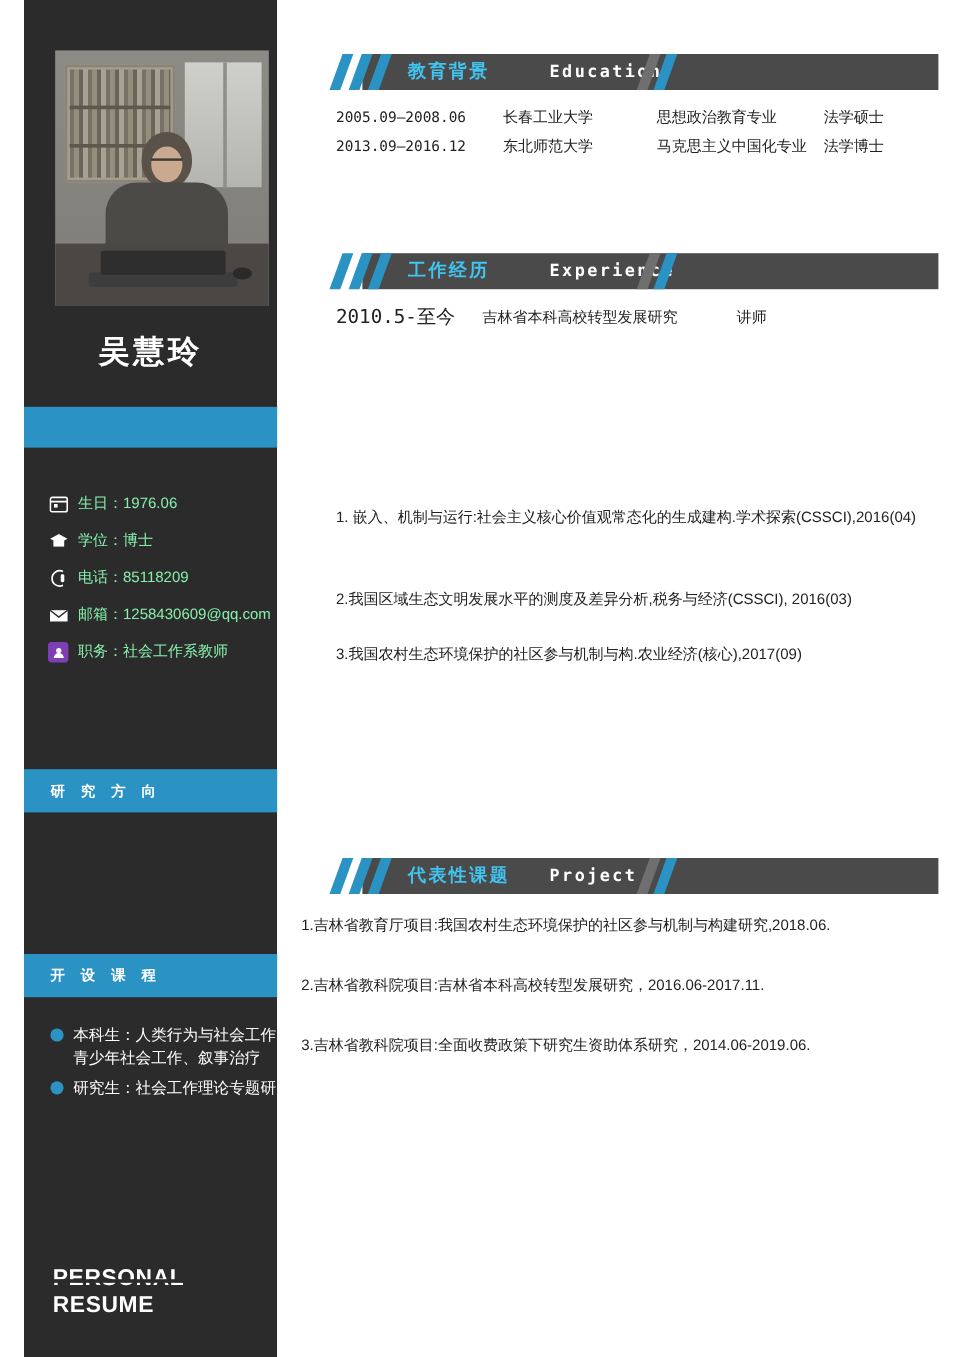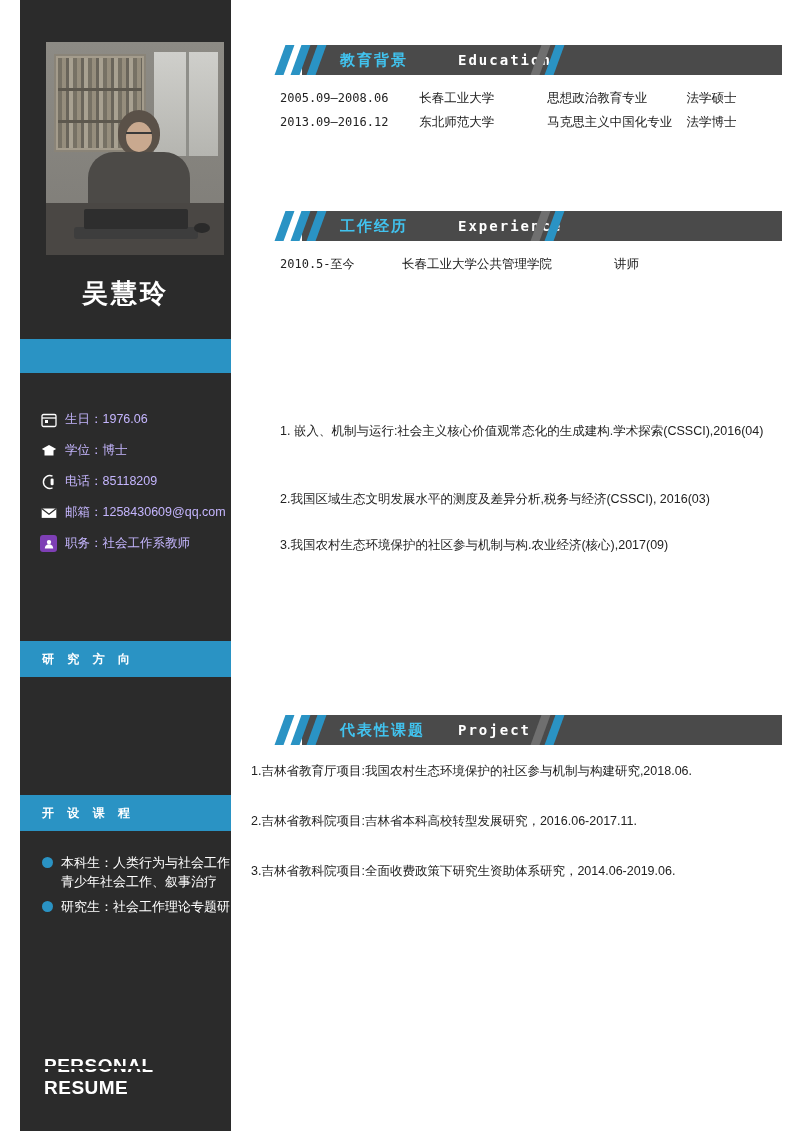--- a/index.html
+++ b/index.html
@@ -274,7 +274,7 @@
   .edu-degree { width: 110px; }
 
   .exp-row { display: flex; }
-  .exp-date { width: 122px; font-family: "DejaVu Sans Mono", monospace; font-size: 12px; }
+  .exp-date { width: 122px; font-family: "DejaVu Sans Mono", monospace; font-size: 16px; }
   .exp-org { width: 212px; }
   .exp-title { width: 100px; }
 

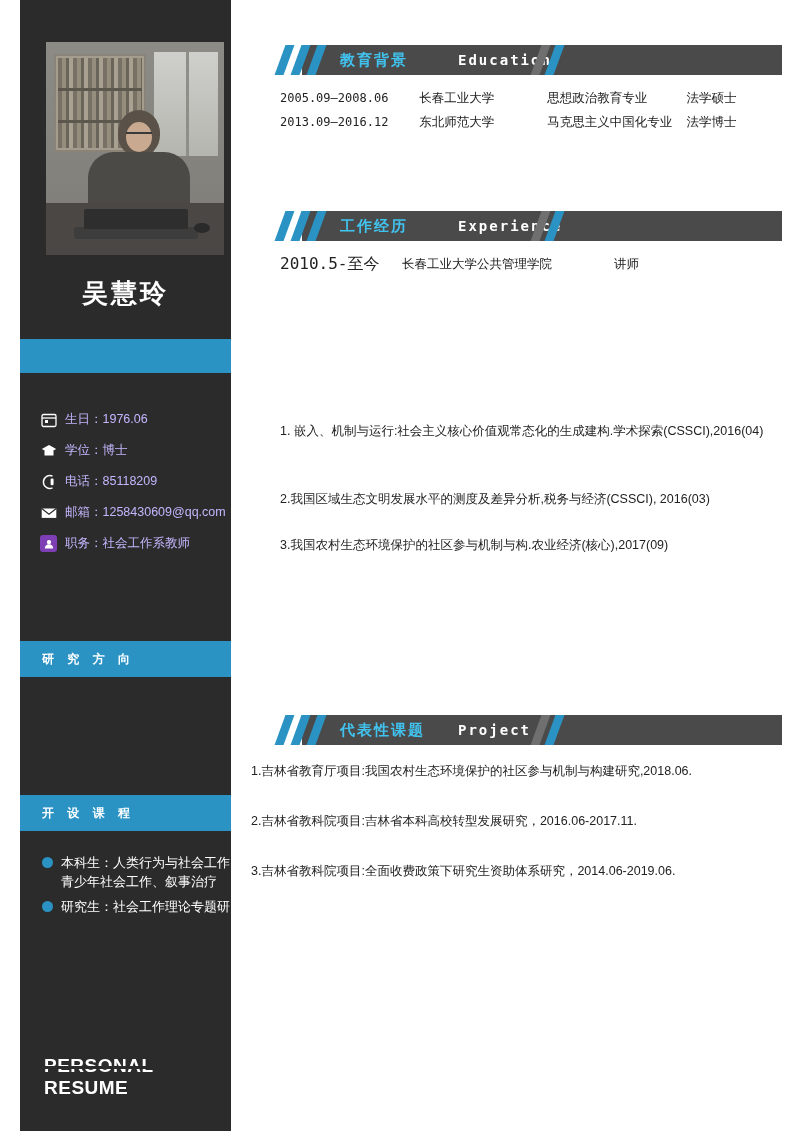--- a/index.html
+++ b/index.html
@@ -436,7 +436,7 @@
   <div class="body-text" style="left:49px; top:252px; width:510px;">
     <div class="exp-row">
       <span class="exp-date">2010.5-至今</span>
-      <span class="exp-org">长春工业大学公共管理学院</span>
+      <span class="exp-org">吉林省本科高校转型发展研究</span>
       <span class="exp-title">讲师</span>
     </div>
   </div>

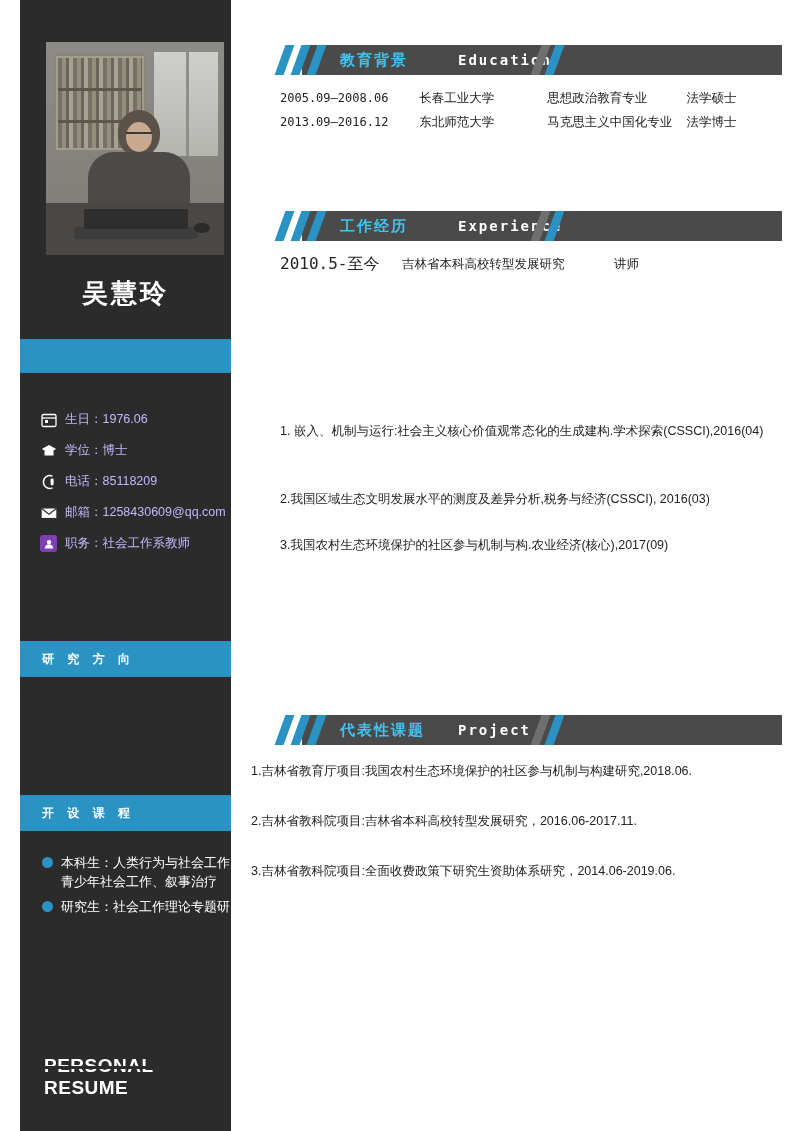--- a/index.html
+++ b/index.html
@@ -125,7 +125,7 @@
     display: flex;
     align-items: center;
     height: 31px;
-    color: #c4b5fd;
+    color: #86efac;
     font-size: 12.5px;
   }
   .info-ico {

